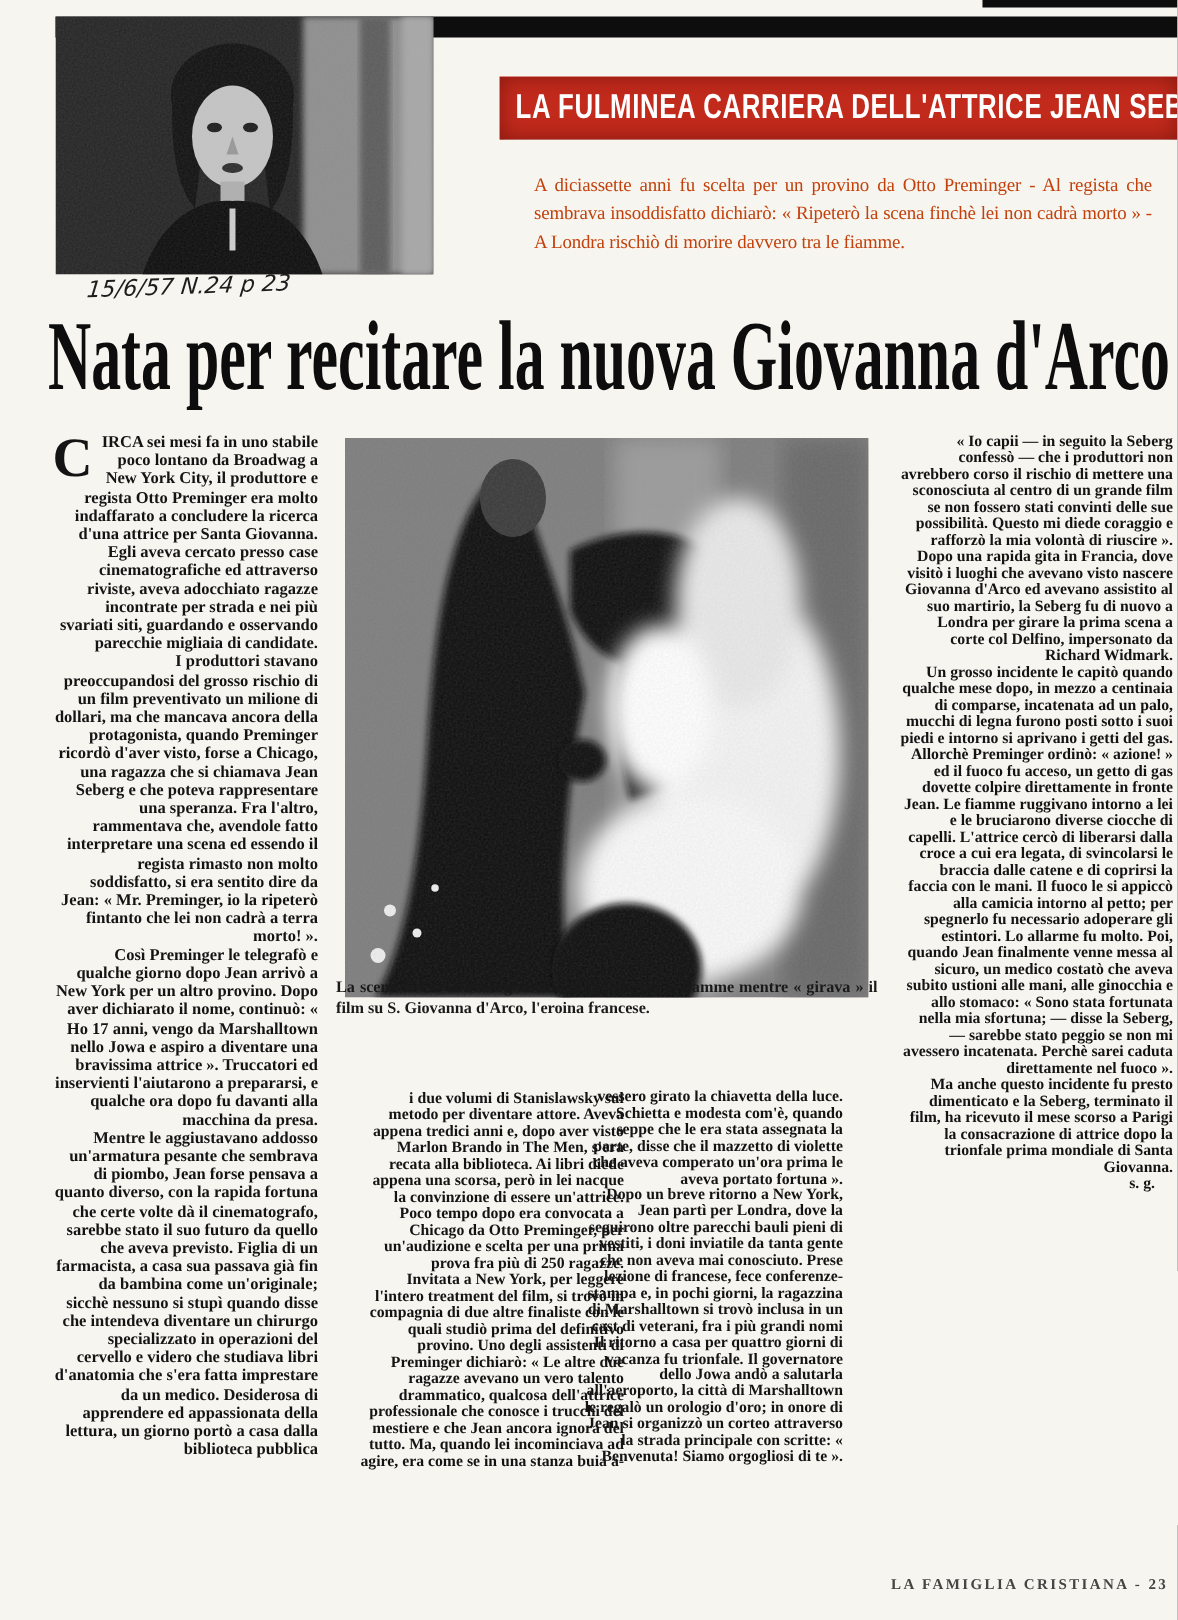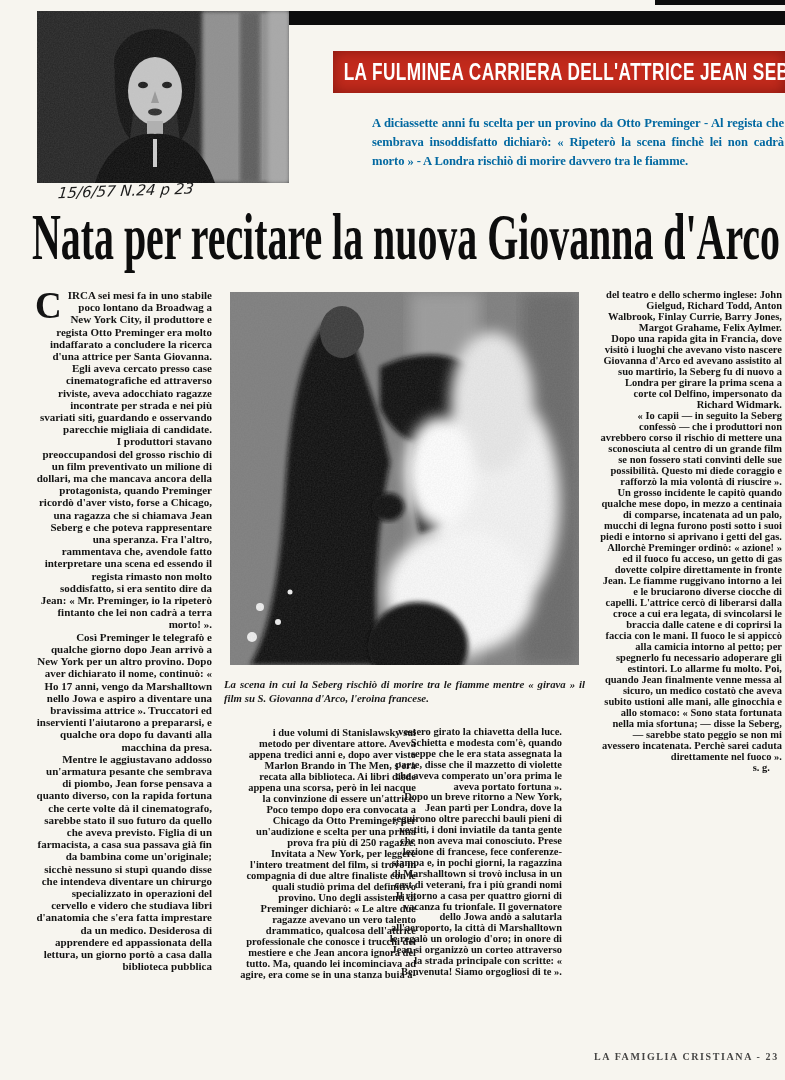--- a/index.html
+++ b/index.html
@@ -12,7 +12,7 @@
   .banner span{color:#fff;font-family:"Liberation Sans","DejaVu Sans",sans-serif;font-weight:bold;
           font-size:21px;white-space:nowrap;padding-left:13px;transform:scale(.82,1.1);
           transform-origin:left center;letter-spacing:.5px;}
-  .standfirst{position:absolute;left:372px;top:114px;width:412px;color:#0369a1;font-weight:bold;
+  .standfirst{position:absolute;left:356px;top:114px;width:412px;color:#c2410c;font-weight:normal;
           font-size:12.6px;line-height:19px;text-align:justify;letter-spacing:-.1px;}
   .annotation{position:absolute;left:58px;top:180px;width:240px;font-family:"DejaVu Sans",sans-serif;
           font-style:italic;font-size:15px;color:#1d1d1d;transform:rotate(-2deg) skewX(-8deg);}

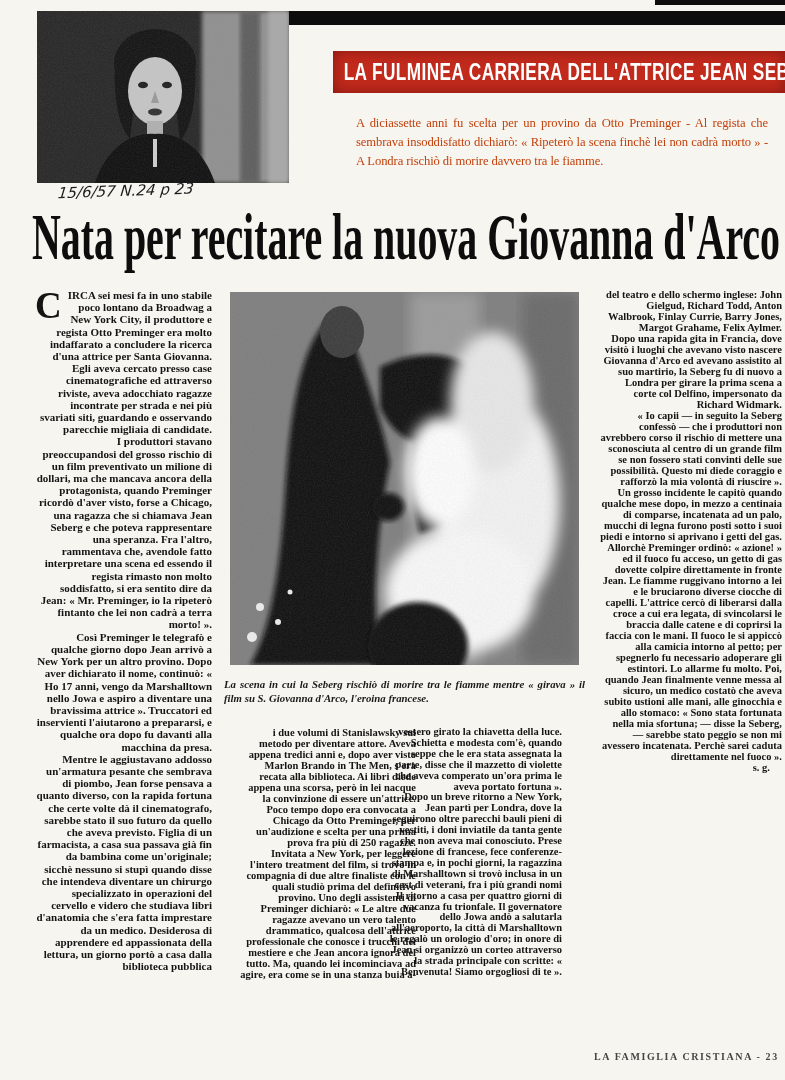--- a/index.html
+++ b/index.html
@@ -141,7 +141,6 @@
   </div>
 
   <div class="col col4">
-    <p>del teatro e dello schermo inglese: John Gielgud, Richard Todd, Anton Walbrook, Finlay Currie, Barry Jones, Margot Grahame, Felix Aylmer.</p>
     <p class="ind">Dopo una rapida gita in Francia, dove visitò i luoghi che avevano visto nascere Giovanna d'Arco ed avevano assistito al suo martirio, la Seberg fu di nuovo a Londra per girare la prima scena a corte col Delfino, impersonato da Richard Widmark.</p>
     <p class="ind">« Io capii — in seguito la Seberg confessò — che i produttori non avrebbero corso il rischio di mettere una sconosciuta al centro di un grande film se non fossero stati convinti delle sue possibilità. Questo mi diede coraggio e rafforzò la mia volontà di riuscire ».</p>
     <p class="ind">Un grosso incidente le capitò quando qualche mese dopo, in mezzo a centinaia di comparse, incatenata ad un palo, mucchi di legna furono posti sotto i suoi piedi e intorno si aprivano i getti del gas. Allorchè Preminger ordinò: « azione! » ed il fuoco fu acceso, un getto di gas dovette colpire direttamente in fronte Jean. Le fiamme ruggivano intorno a lei e le bruciarono diverse ciocche di capelli. L'attrice cercò di liberarsi dalla croce a cui era legata, di svincolarsi le braccia dalle catene e di coprirsi la faccia con le mani. Il fuoco le si appiccò alla camicia intorno al petto; per spegnerlo fu necessario adoperare gli estintori. Lo allarme fu molto. Poi, quando Jean finalmente venne messa al sicuro, un medico costatò che aveva subito ustioni alle mani, alle ginocchia e allo stomaco: « Sono stata fortunata nella mia sfortuna; — disse la Seberg, — sarebbe stato peggio se non mi avessero incatenata. Perchè sarei caduta direttamente nel fuoco ».</p>

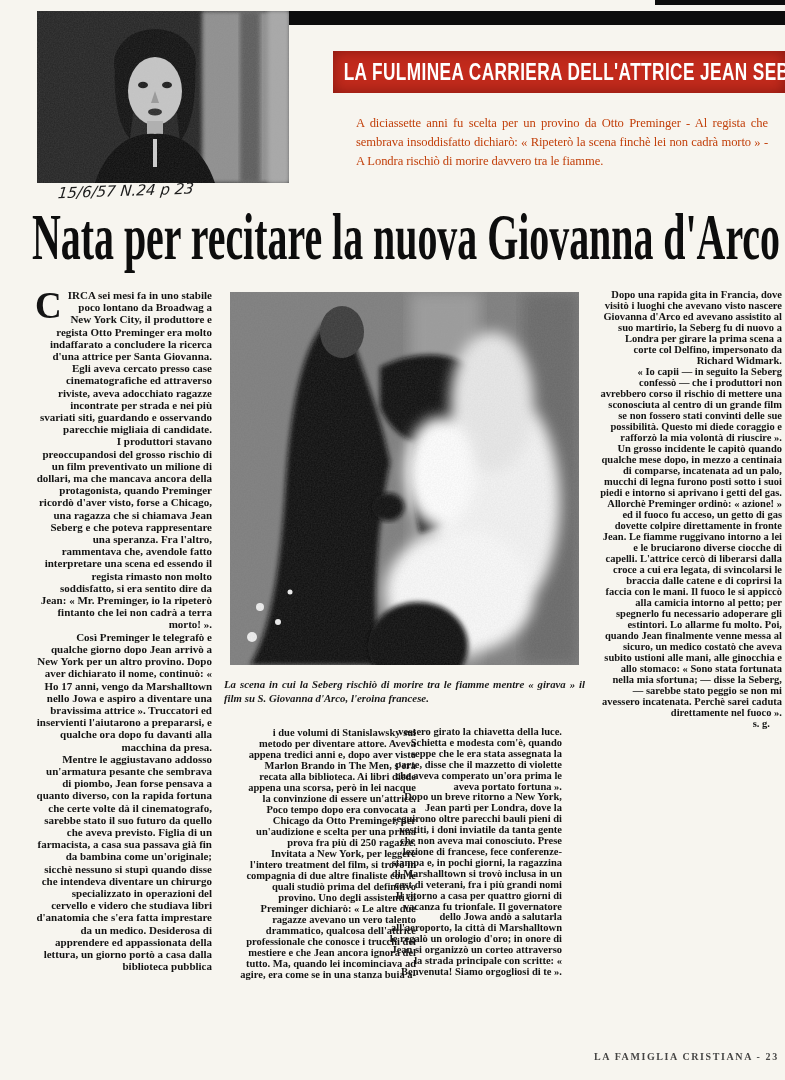--- a/index.html
+++ b/index.html
@@ -141,8 +141,8 @@
   </div>
 
   <div class="col col4">
+    <p class="ind">« Io capii — in seguito la Seberg confessò — che i produttori non avrebbero corso il rischio di mettere una sconosciuta al centro di un grande film se non fossero stati convinti delle sue possibilità. Questo mi diede coraggio e rafforzò la mia volontà di riuscire ».</p>
     <p class="ind">Dopo una rapida gita in Francia, dove visitò i luoghi che avevano visto nascere Giovanna d'Arco ed avevano assistito al suo martirio, la Seberg fu di nuovo a Londra per girare la prima scena a corte col Delfino, impersonato da Richard Widmark.</p>
-    <p class="ind">« Io capii — in seguito la Seberg confessò — che i produttori non avrebbero corso il rischio di mettere una sconosciuta al centro di un grande film se non fossero stati convinti delle sue possibilità. Questo mi diede coraggio e rafforzò la mia volontà di riuscire ».</p>
     <p class="ind">Un grosso incidente le capitò quando qualche mese dopo, in mezzo a centinaia di comparse, incatenata ad un palo, mucchi di legna furono posti sotto i suoi piedi e intorno si aprivano i getti del gas. Allorchè Preminger ordinò: « azione! » ed il fuoco fu acceso, un getto di gas dovette colpire direttamente in fronte Jean. Le fiamme ruggivano intorno a lei e le bruciarono diverse ciocche di capelli. L'attrice cercò di liberarsi dalla croce a cui era legata, di svincolarsi le braccia dalle catene e di coprirsi la faccia con le mani. Il fuoco le si appiccò alla camicia intorno al petto; per spegnerlo fu necessario adoperare gli estintori. Lo allarme fu molto. Poi, quando Jean finalmente venne messa al sicuro, un medico costatò che aveva subito ustioni alle mani, alle ginocchia e allo stomaco: « Sono stata fortunata nella mia sfortuna; — disse la Seberg, — sarebbe stato peggio se non mi avessero incatenata. Perchè sarei caduta direttamente nel fuoco ».</p>
     <p class="signature">s. g.</p>
   </div>

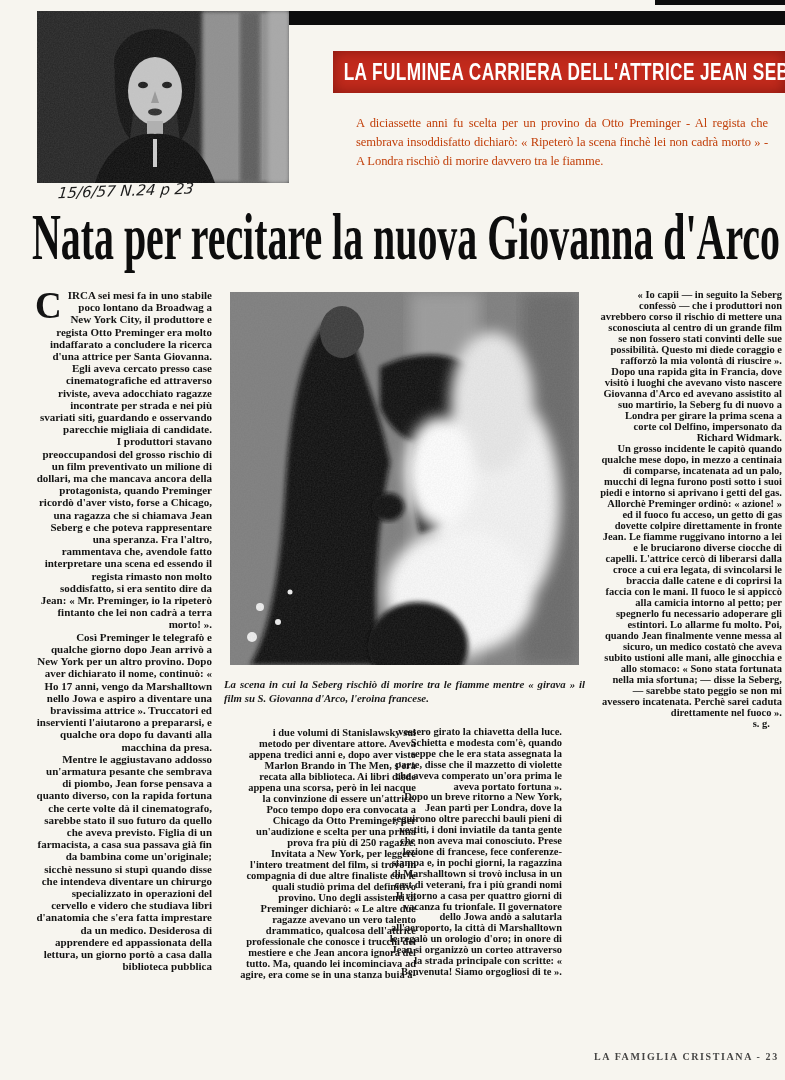--- a/index.html
+++ b/index.html
@@ -25,7 +25,7 @@
   .col3{left:386px;top:727px;width:176px;height:322px;font-size:10.5px;line-height:10.9px;}
   .col4{left:600px;top:289px;width:182px;height:772px;font-size:10.5px;line-height:11px;}
   .dropcap{float:left;font-size:37px;line-height:31px;font-weight:bold;margin:1px 4px 0 0;}
-  .caption{position:absolute;left:224px;top:678px;width:361px;font-style:italic;font-weight:bold;
+  .caption{position:absolute;left:224px;top:652px;width:361px;font-weight:bold;
           font-size:10.8px;line-height:13.5px;text-align:justify;color:#1a1a1a;}
   .signature{text-align:right;padding-right:12px;margin-top:3px;}
   .footer{position:absolute;left:594px;top:1051px;width:192px;text-align:left;font-size:10px;

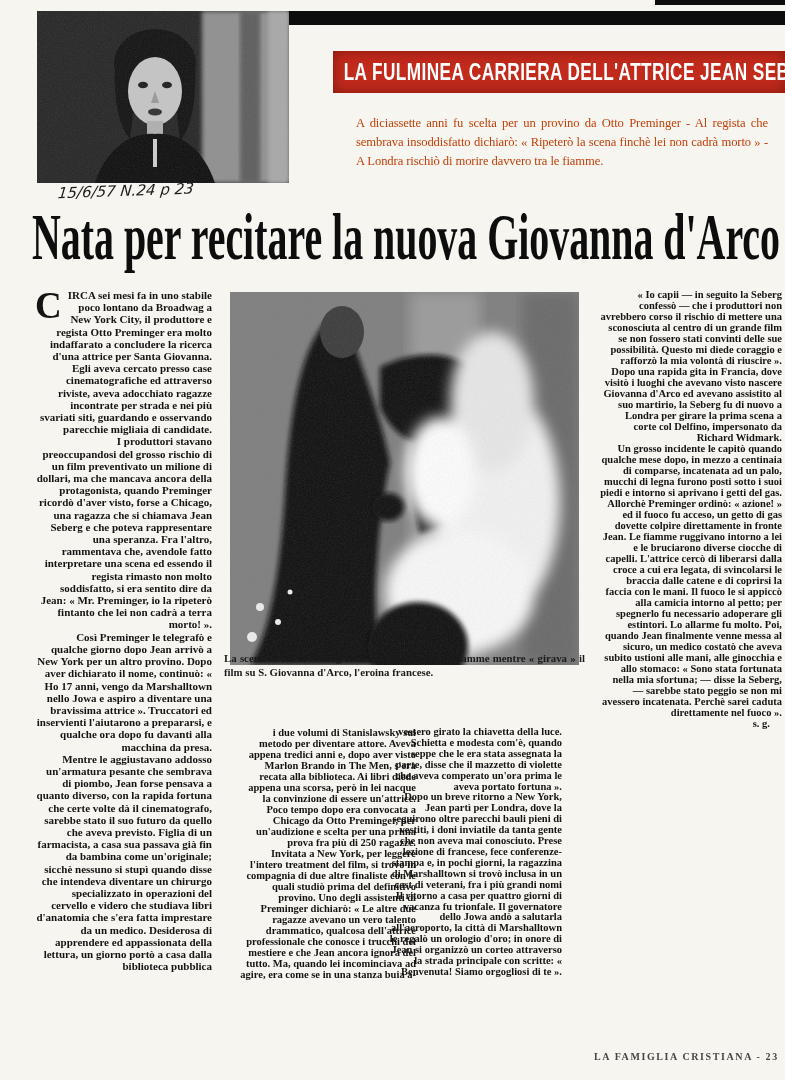--- a/index.html
+++ b/index.html
@@ -144,6 +144,7 @@
     <p class="ind">« Io capii — in seguito la Seberg confessò — che i produttori non avrebbero corso il rischio di mettere una sconosciuta al centro di un grande film se non fossero stati convinti delle sue possibilità. Questo mi diede coraggio e rafforzò la mia volontà di riuscire ».</p>
     <p class="ind">Dopo una rapida gita in Francia, dove visitò i luoghi che avevano visto nascere Giovanna d'Arco ed avevano assistito al suo martirio, la Seberg fu di nuovo a Londra per girare la prima scena a corte col Delfino, impersonato da Richard Widmark.</p>
     <p class="ind">Un grosso incidente le capitò quando qualche mese dopo, in mezzo a centinaia di comparse, incatenata ad un palo, mucchi di legna furono posti sotto i suoi piedi e intorno si aprivano i getti del gas. Allorchè Preminger ordinò: « azione! » ed il fuoco fu acceso, un getto di gas dovette colpire direttamente in fronte Jean. Le fiamme ruggivano intorno a lei e le bruciarono diverse ciocche di capelli. L'attrice cercò di liberarsi dalla croce a cui era legata, di svincolarsi le braccia dalle catene e di coprirsi la faccia con le mani. Il fuoco le si appiccò alla camicia intorno al petto; per spegnerlo fu necessario adoperare gli estintori. Lo allarme fu molto. Poi, quando Jean finalmente venne messa al sicuro, un medico costatò che aveva subito ustioni alle mani, alle ginocchia e allo stomaco: « Sono stata fortunata nella mia sfortuna; — disse la Seberg, — sarebbe stato peggio se non mi avessero incatenata. Perchè sarei caduta direttamente nel fuoco ».</p>
+    <p class="ind">Ma anche questo incidente fu presto dimenticato e la Seberg, terminato il film, ha ricevuto il mese scorso a Parigi la consacrazione di attrice dopo la trionfale prima mondiale di Santa Giovanna.</p>
     <p class="signature">s. g.</p>
   </div>
 

